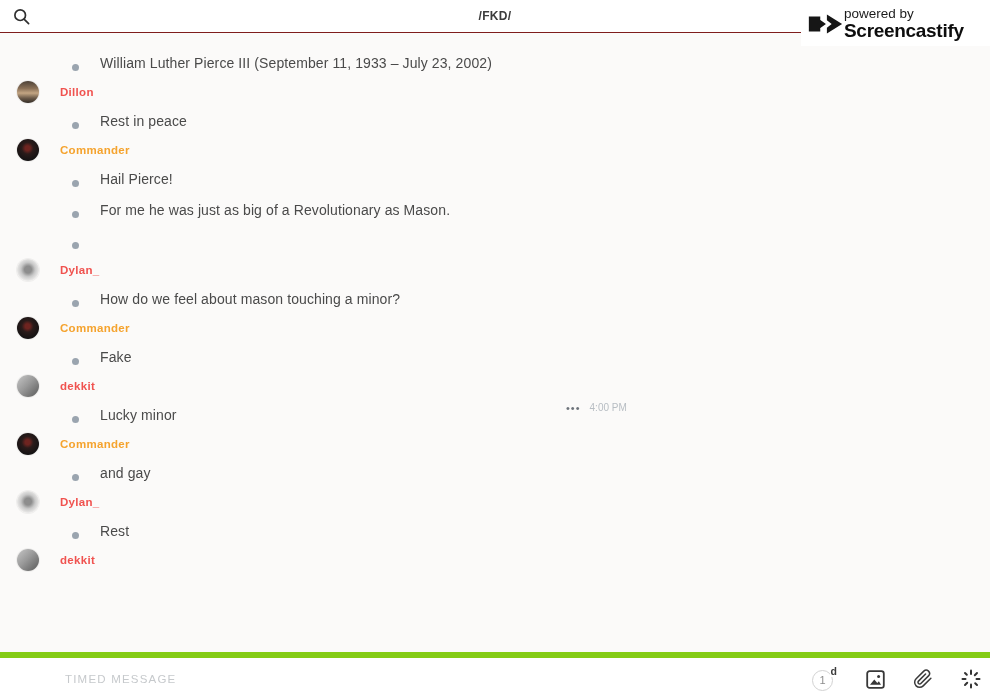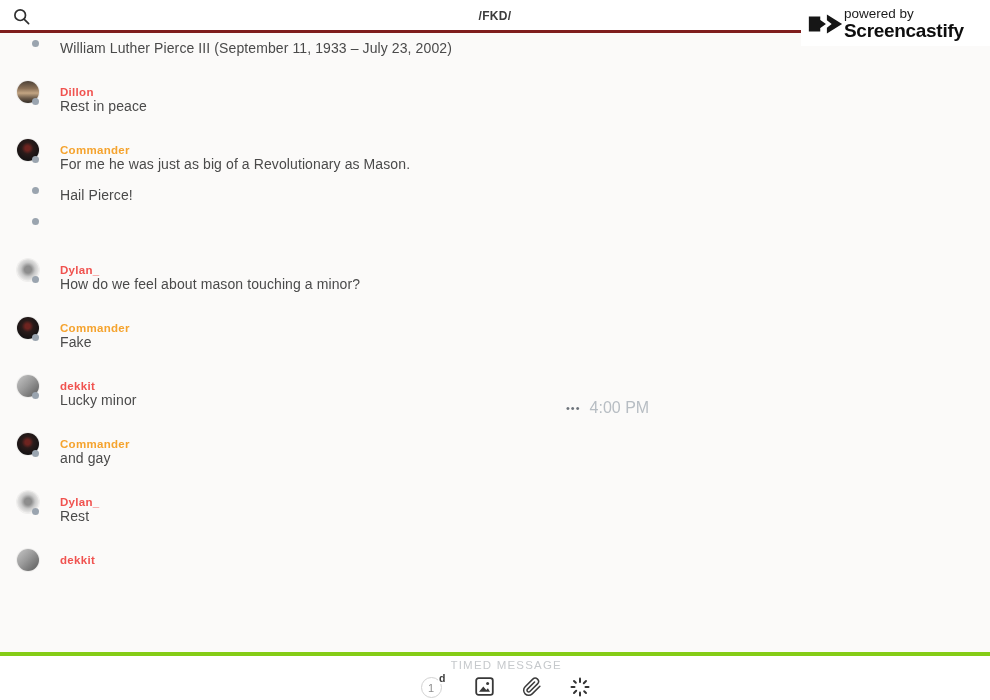--- a/index.html
+++ b/index.html
@@ -9,7 +9,7 @@
 
   
   .topbar { position:absolute; top:0; left:0; right:0; height:33px; background:#fff;
-            border-bottom:3px solid #7f1d1d; z-index:10; }
+            border-bottom:1px solid #7f1d1d; z-index:10; }
   .search-btn { position:absolute; left:13px; top:8px; width:18px; height:18px; border:none;
                 background:transparent; cursor:pointer; padding:0; }
   .bar-title { position:absolute; left:0; right:0; top:0; height:33px; line-height:33px;

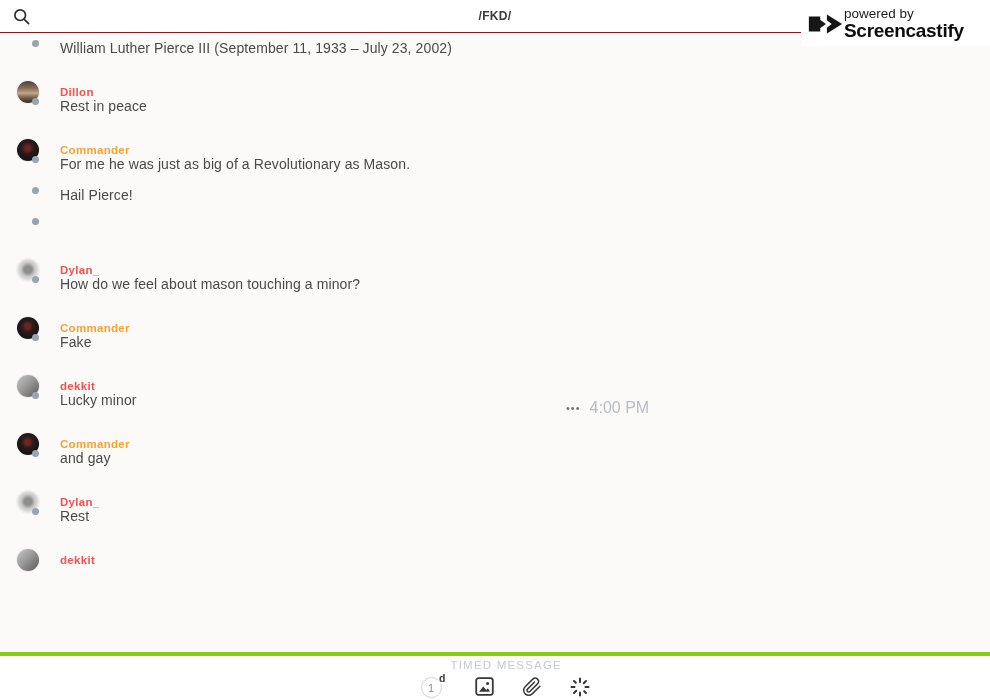--- a/index.html
+++ b/index.html
@@ -40,7 +40,7 @@
   .uname { font-size:11.5px; font-weight:bold; letter-spacing:.3px; cursor:pointer; }
   .uname.red    { color:#f0524f; }
   .uname.orange { color:#f5a32e; }
-  .mline { position:relative; height:31px; display:flex; align-items:flex-start; }
+  .mline { position:relative; height:31px; display:flex; align-items:flex-end;padding-left:40px; }
   .dot { width:7px; height:7px; border-radius:50%; background:#9aa4af; margin-left:32px;
          margin-right:21px; flex:0 0 auto; }
   .mtext { font-size:14px; color:#4a4a4a; letter-spacing:.1px; }

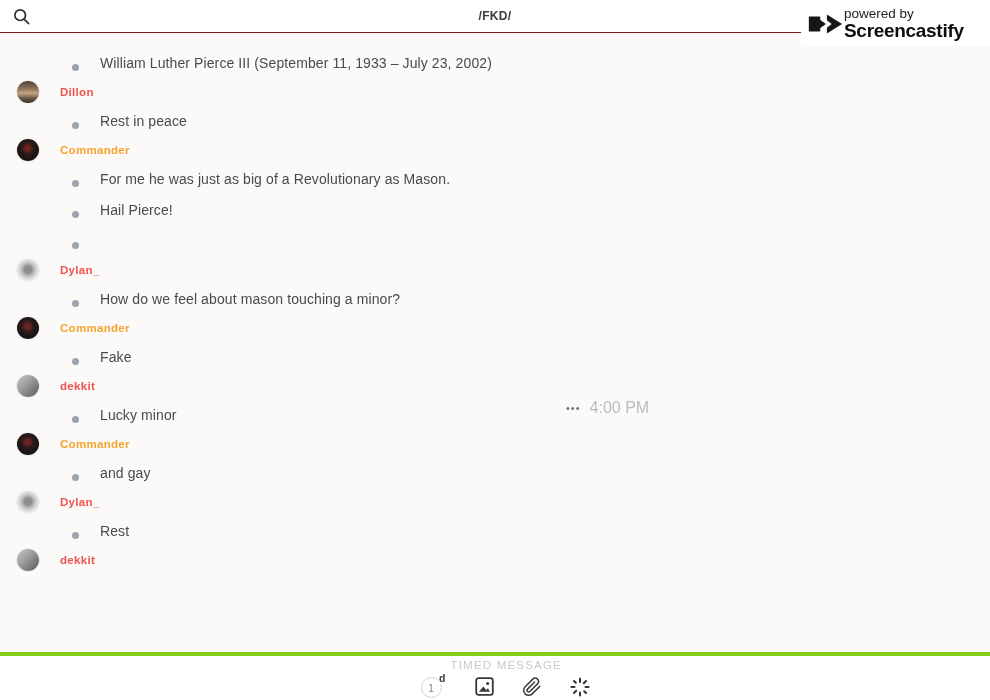--- a/index.html
+++ b/index.html
@@ -131,11 +131,11 @@
       </div>
       <div class="mline">
         <span class="dot"></span>
+        <span class="mtext">Hail Pierce!</span>
+      </div>
+      <div class="mline">
+        <span class="dot"></span>
         <span class="mtext">For me he was just as big of a Revolutionary as Mason.</span>
-      </div>
-      <div class="mline">
-        <span class="dot"></span>
-        <span class="mtext">Hail Pierce!</span>
       </div>
       <div class="mline">
         <span class="dot"></span>

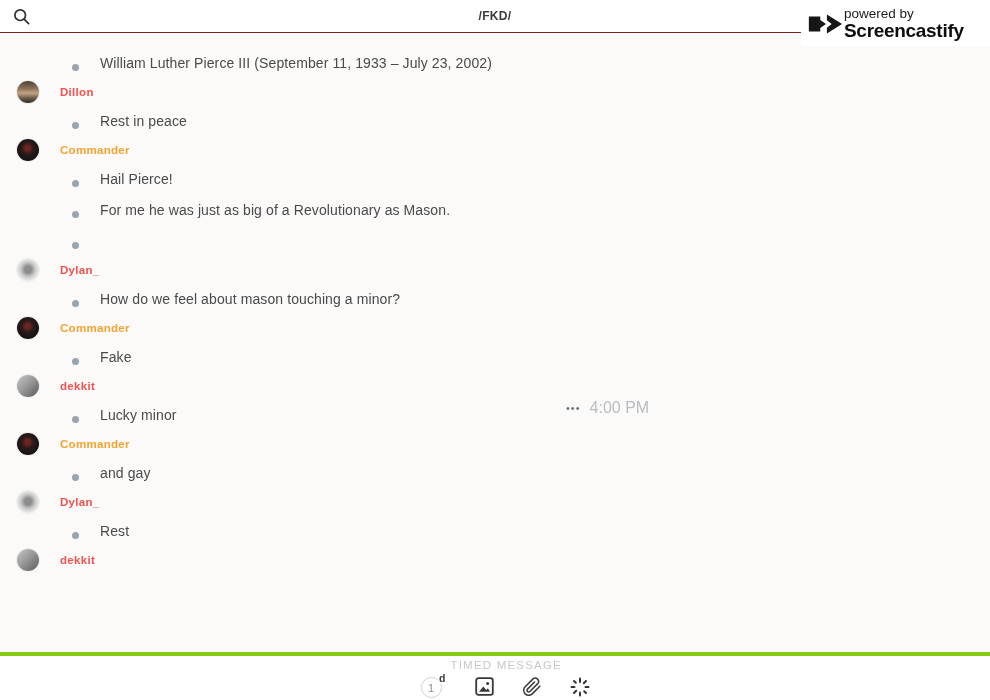--- a/index.html
+++ b/index.html
@@ -47,7 +47,7 @@
   .meta { position:absolute; left:566px; top:0; height:31px; display:flex; align-items:center; }
   .more-dots { font-size:11px; color:#6d737a; letter-spacing:1px; border:none; background:transparent;
                cursor:pointer; padding:0; }
-  .time { font-size:16px; color:#b7bdc3; margin-left:9px; }
+  .time { font-size:10px; color:#b7bdc3; margin-left:9px; }
 
   
   .composer { position:absolute; left:0; right:0; bottom:0; height:48px; background:#fff;

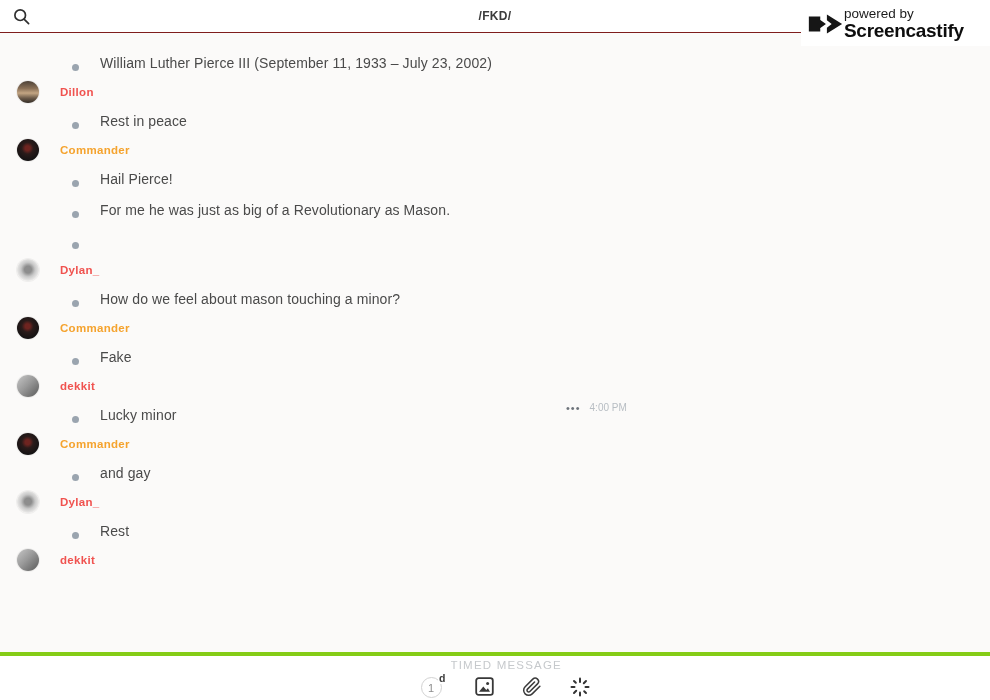--- a/index.html
+++ b/index.html
@@ -51,7 +51,7 @@
 
   
   .composer { position:absolute; left:0; right:0; bottom:0; height:48px; background:#fff;
-              border-top:4px solid #84cc16; display:flex; align-items:center; z-index:10;flex-direction:column; }
+              border-top:6px solid #84cc16; display:flex; align-items:center; z-index:10; }
   .composer input { flex:1; border:none; outline:none; background:transparent; margin-left:65px;
                     font-family:"Liberation Sans",sans-serif; font-size:11.5px; letter-spacing:1.2px;
                     color:#333; }

